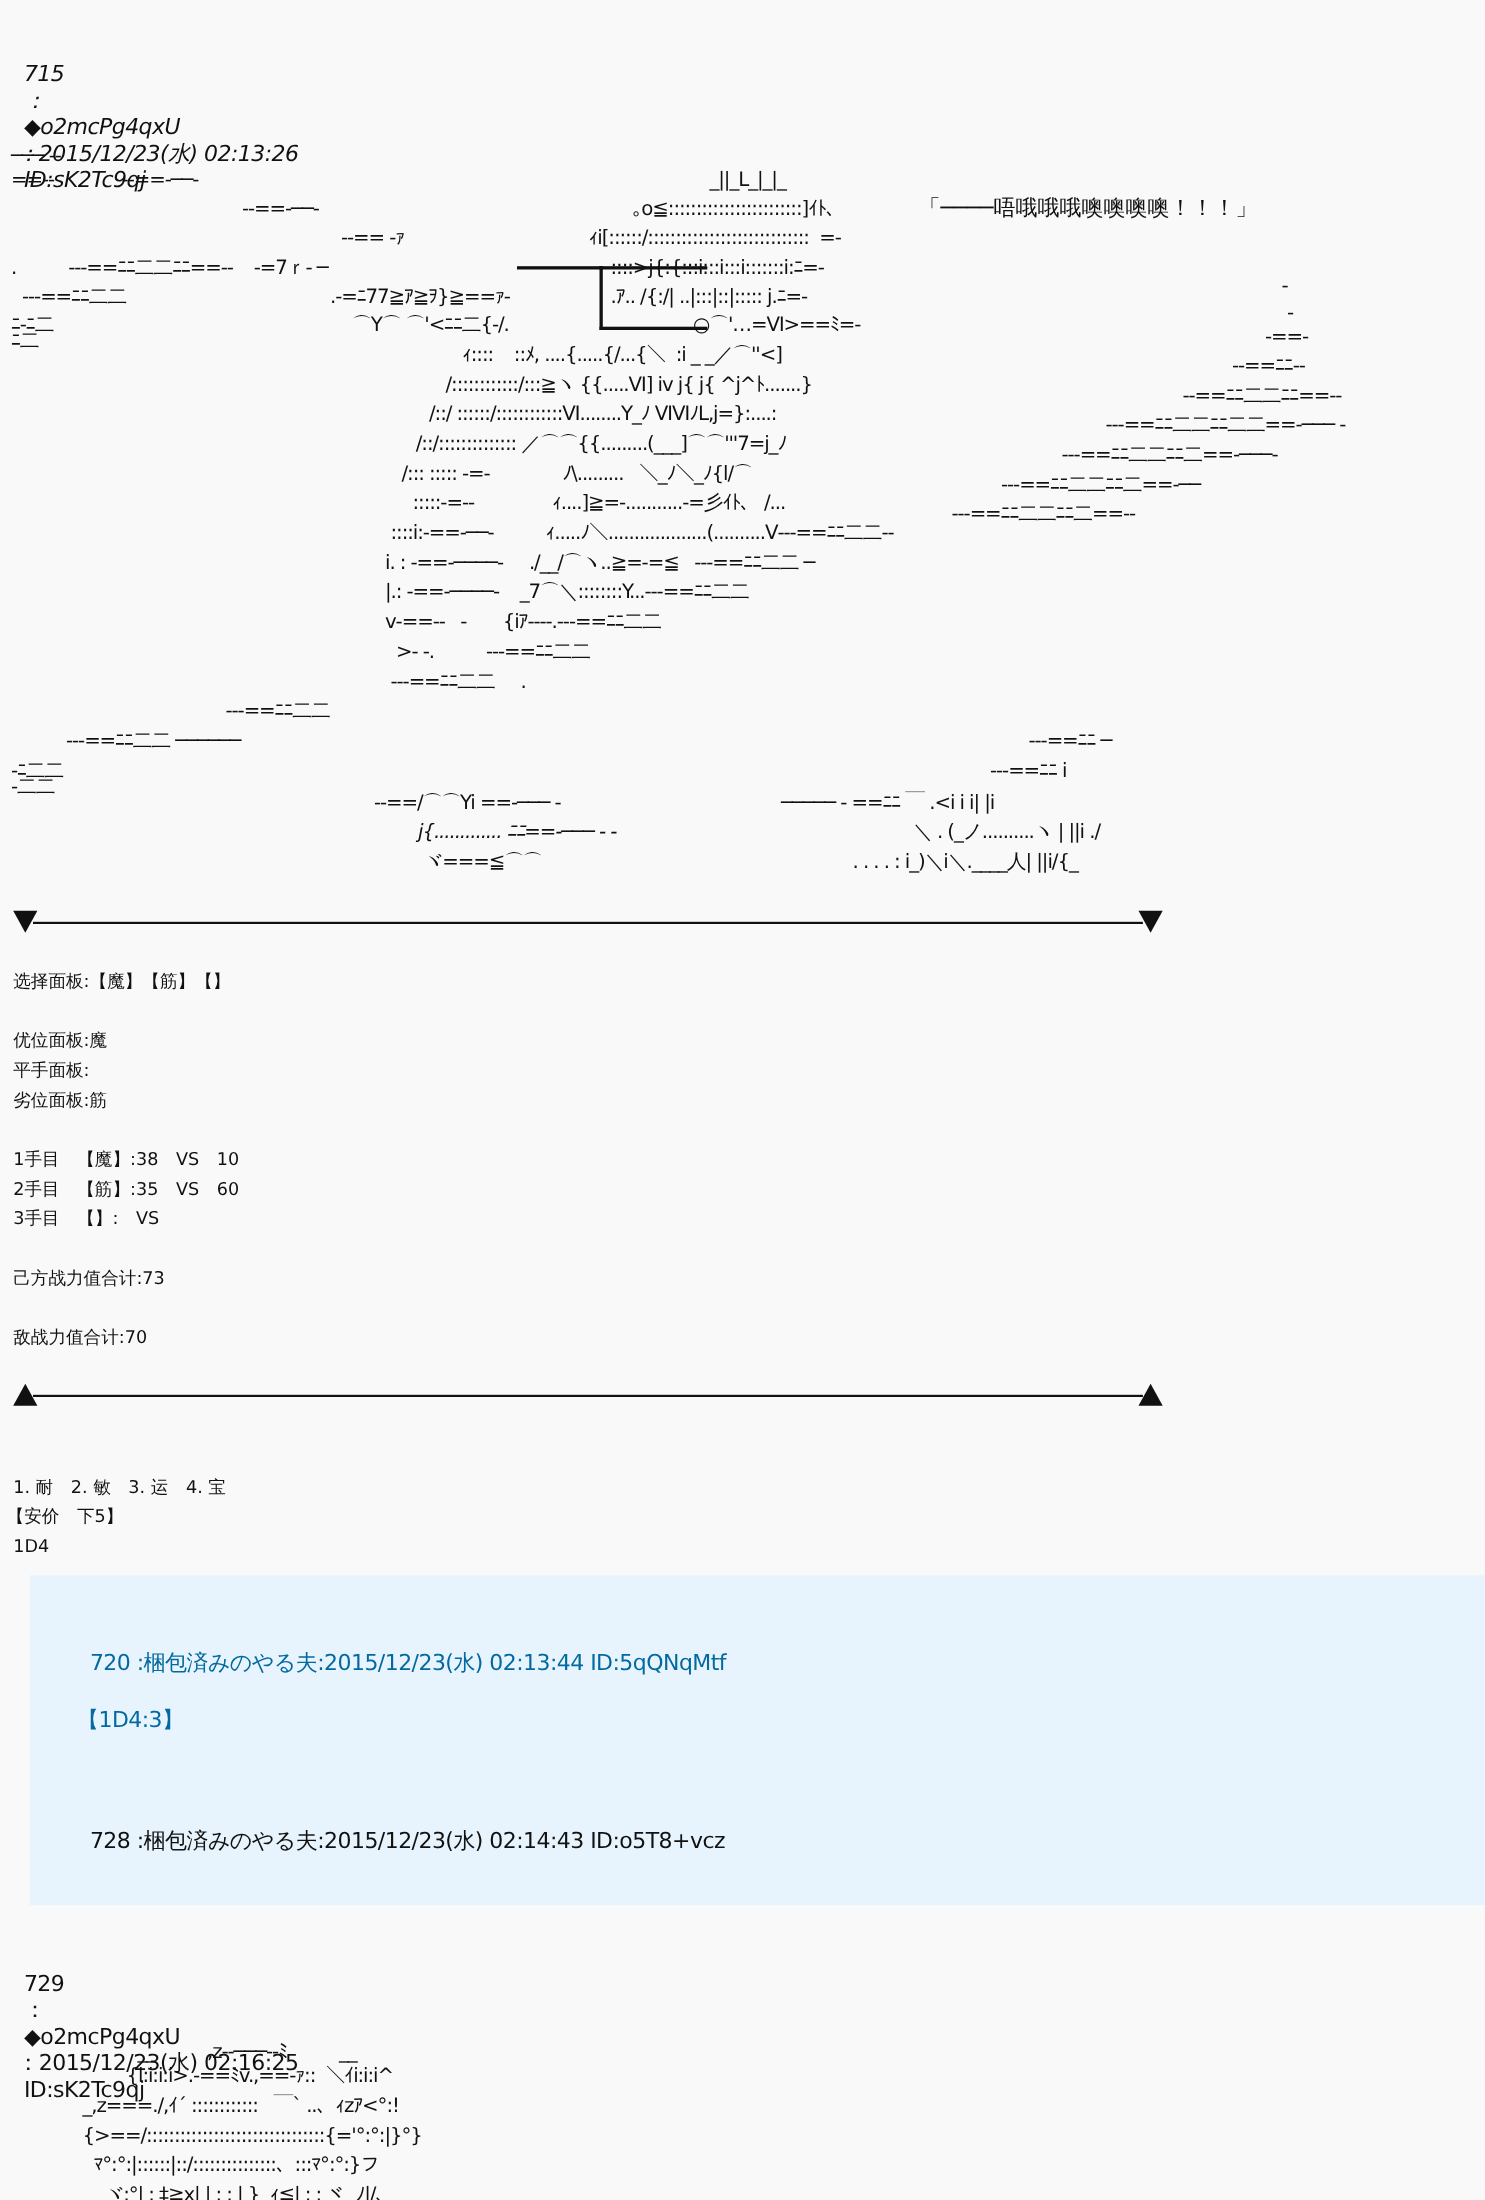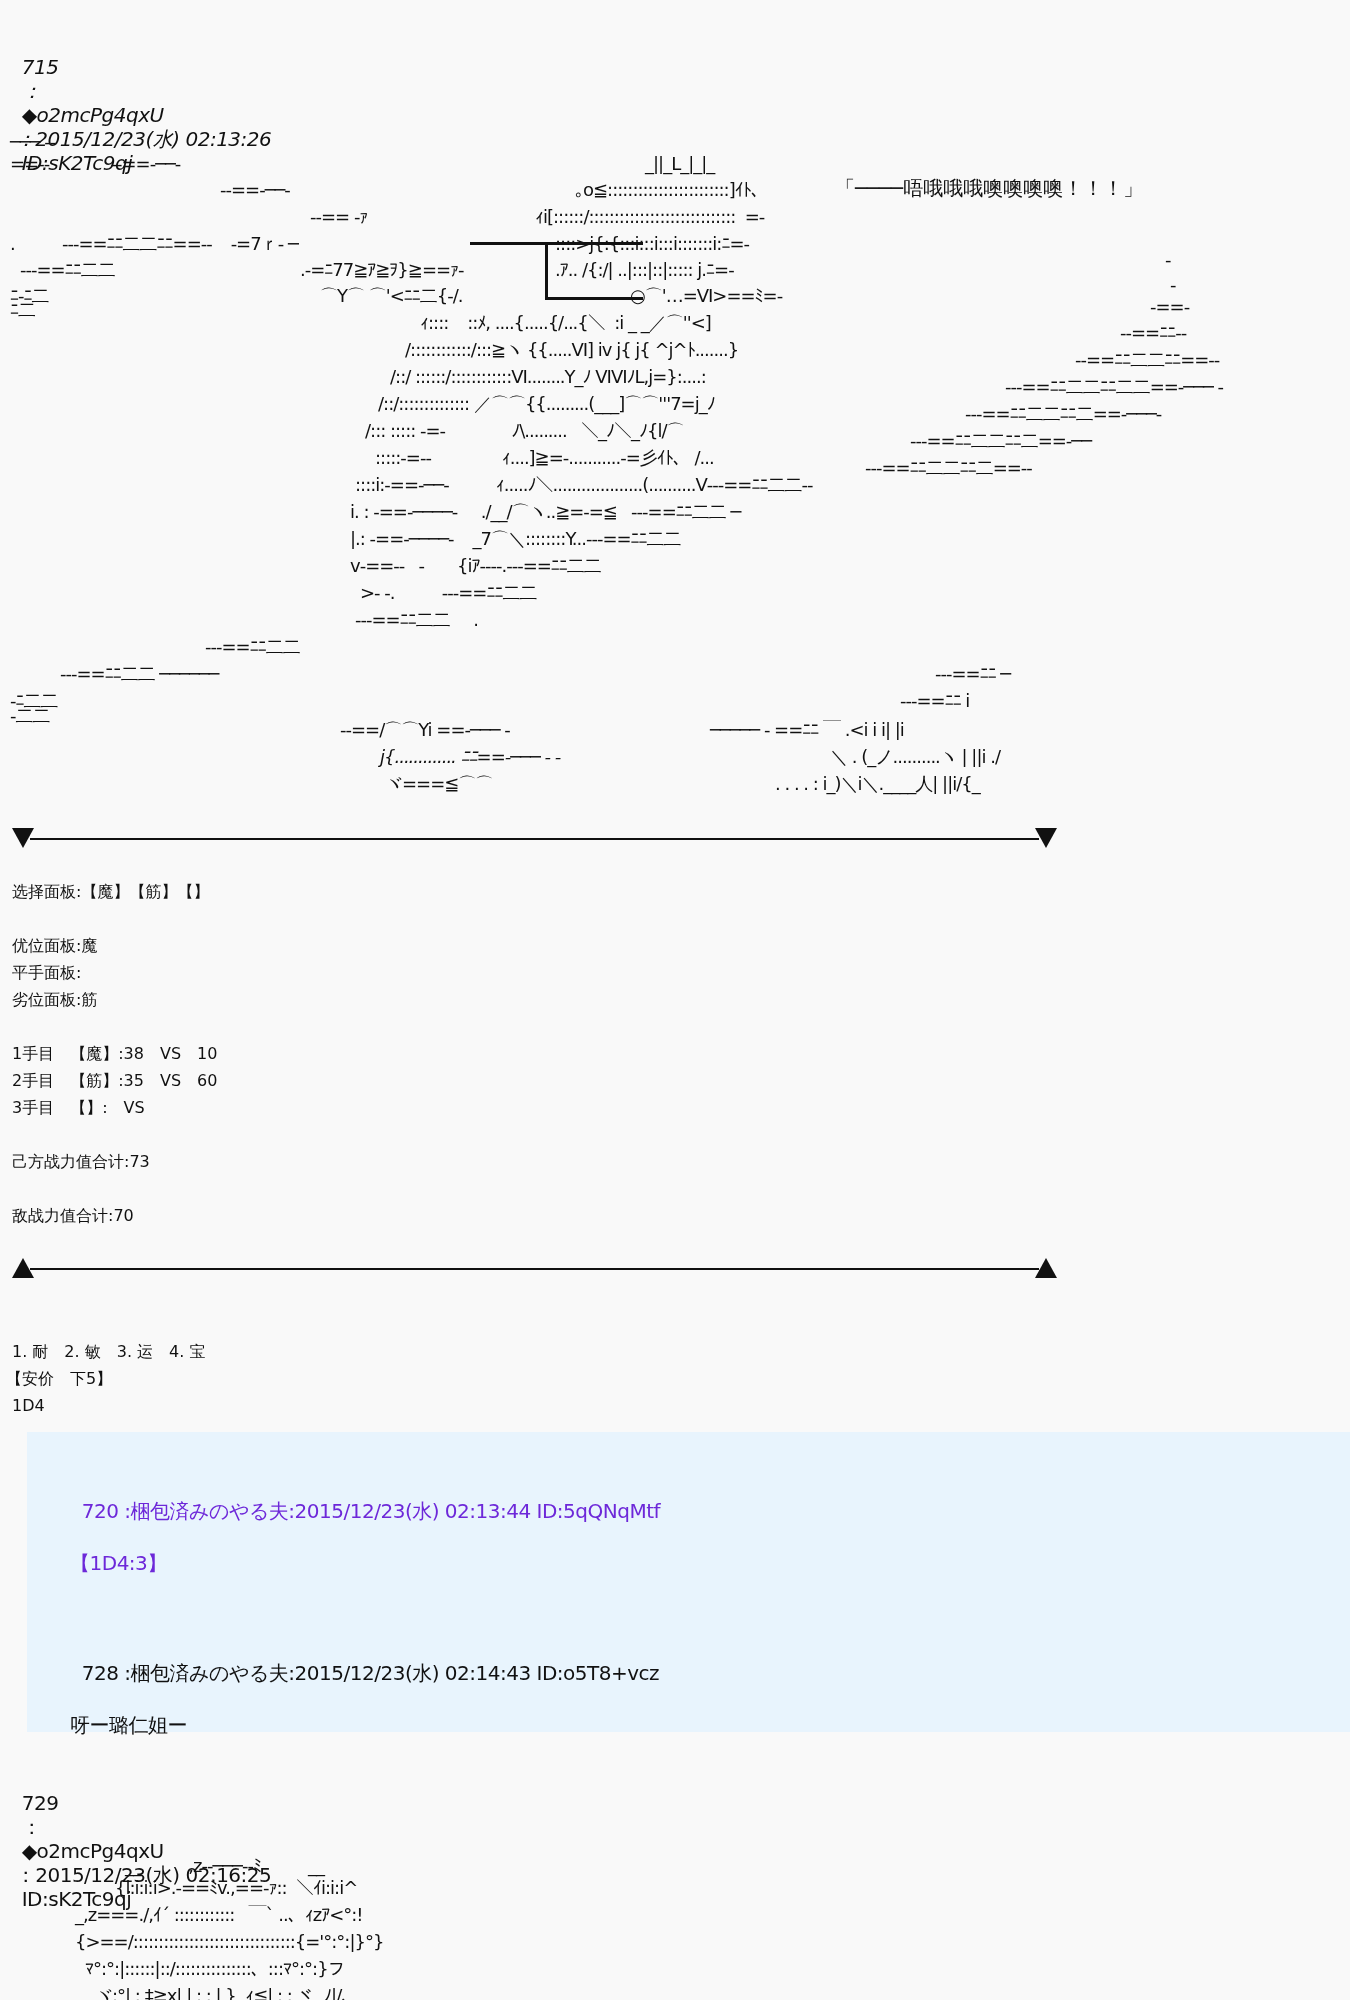--- a/index.html
+++ b/index.html
@@ -92,7 +92,7 @@
     white-space: pre;
     letter-spacing: -0.5px;
   }
-  .reply.highlight { color: #6d28d9; }
+  .reply.highlight { color: #0369a1; }
   .reply .body { display: block; }
 </style>
 </head>

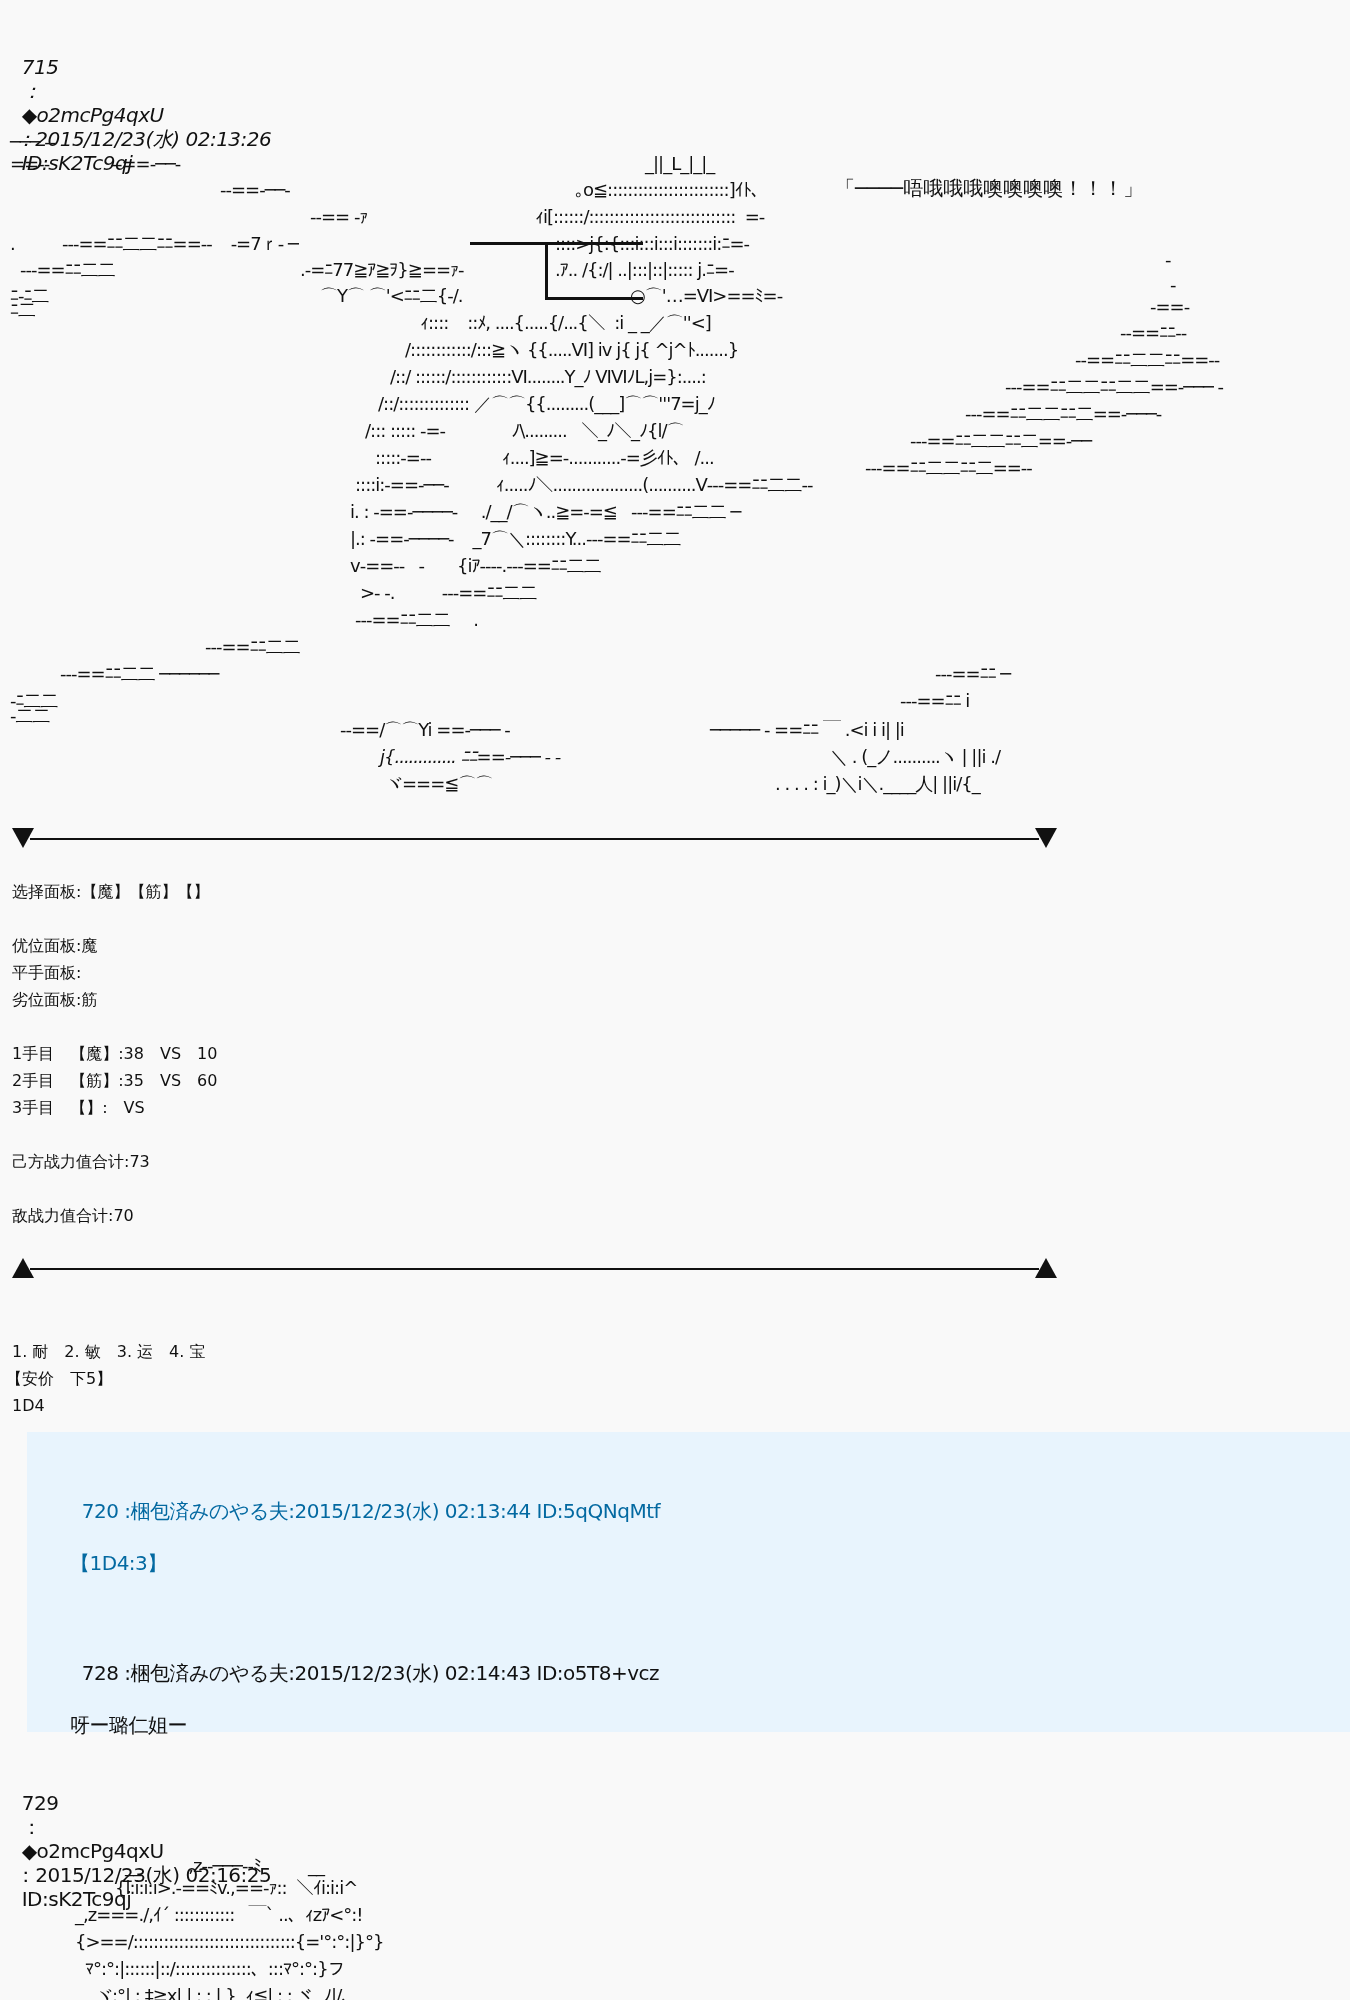--- a/index.html
+++ b/index.html
@@ -201,7 +201,6 @@
 </div>
 <div class="reply" style="top:1634px;">
   <span>728 :梱包済みのやる夫:2015/12/23(水) 02:14:43 ID:o5T8+vcz</span>
-  <span class="body">呀ー璐仁姐ー</span>
 </div>
 
 <div class="post-header" style="top:1767px;">

